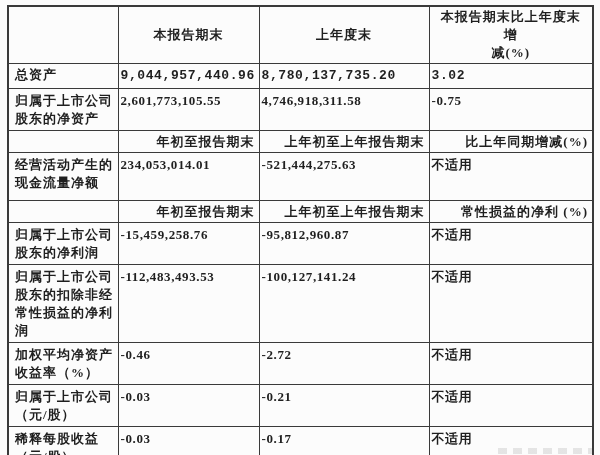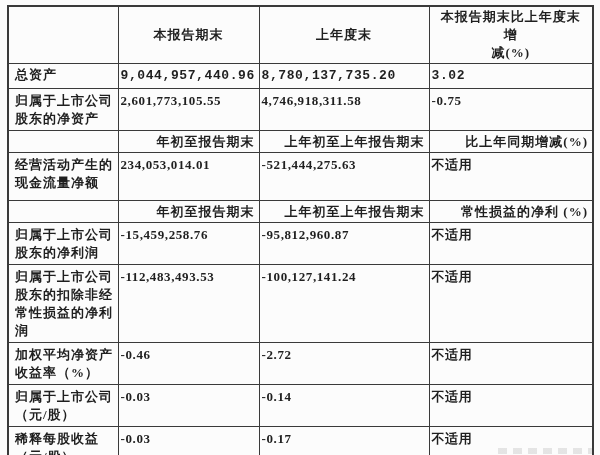--- a/index.html
+++ b/index.html
@@ -178,7 +178,7 @@
         <td class="lab">归属于上市公司
 （元/股）</td>
         <td class="num">-0.03</td>
-        <td class="num gap">-0.14</td>
+        <td class="num gap">-0.21</td>
         <td class="chg">不适用</td>
       </tr>
       <tr class="r11">

